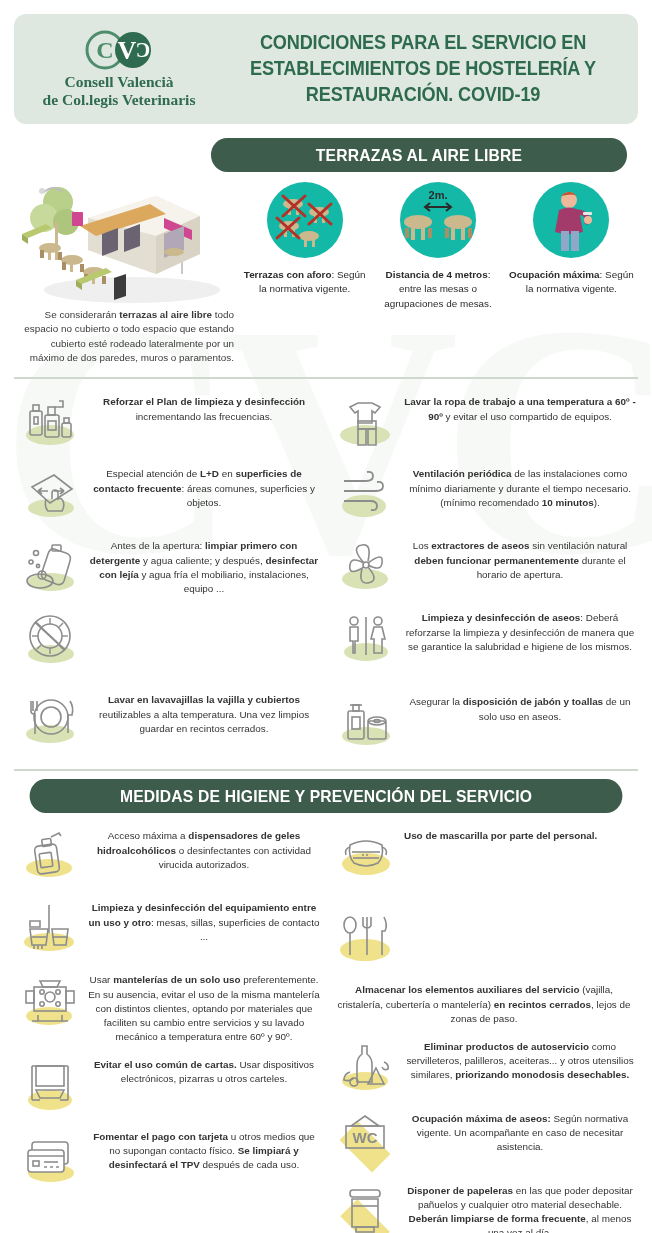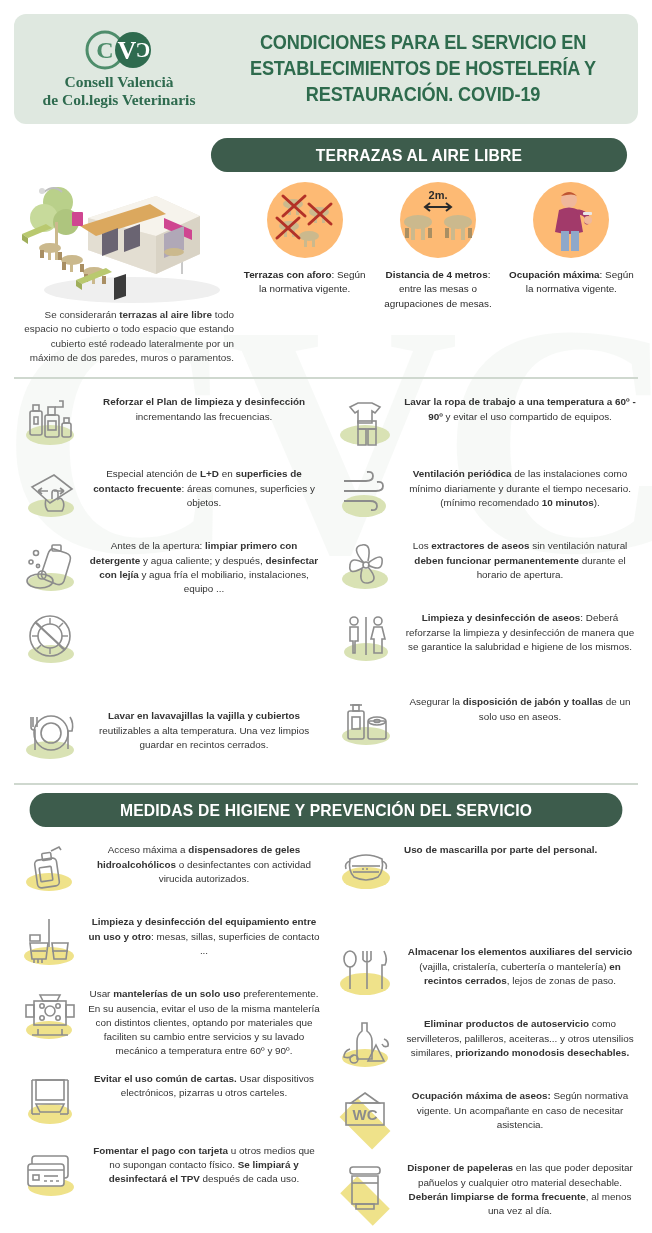--- a/index.html
+++ b/index.html
@@ -111,7 +111,7 @@
   .circle-icon {
     width: 76px; height: 76px;
     border-radius: 50%;
-    background: #fdba74;
+    background: #14b8a6;
     margin: 4px auto 10px auto;
     position: relative;
   }

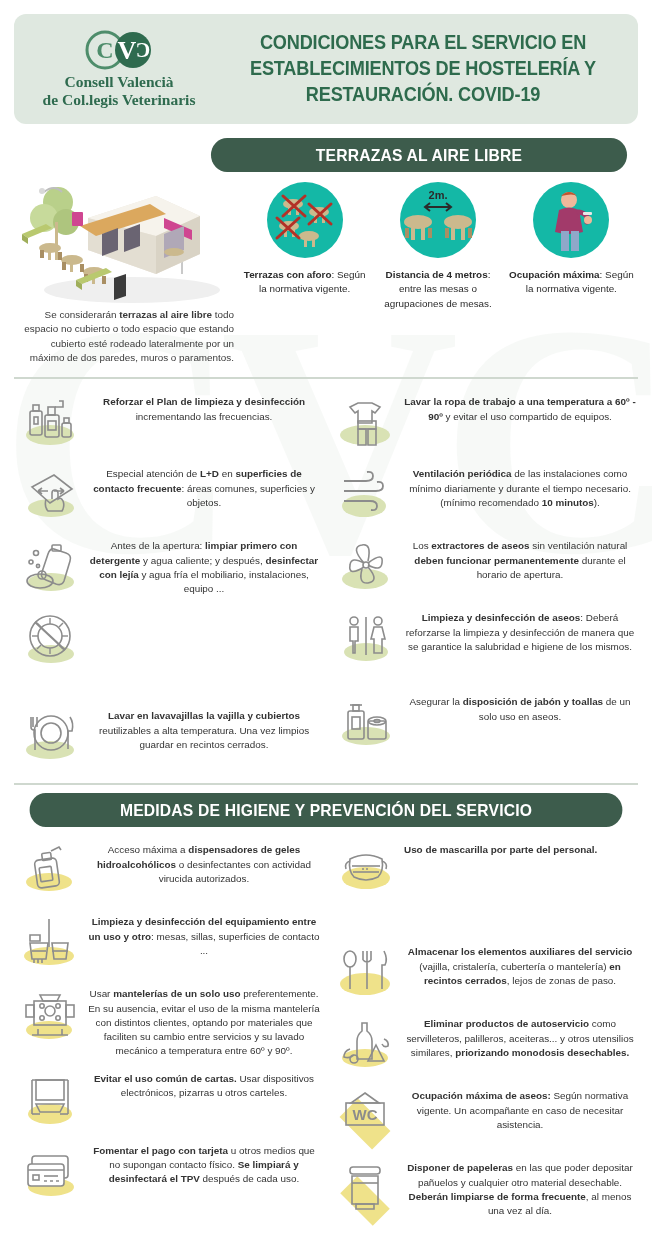--- a/index.html
+++ b/index.html
@@ -409,7 +409,7 @@
           </div>
         </div>
 
-        <div class="item" style="margin-top:38px;">
+        <div class="item" style="margin-top:22px;">
           <div class="item-icon">
             <div class="blob green" style="left:10px;top:34px;width:48px;height:18px;border-radius:50%;"></div>
             <svg class="gl" width="72" height="60" viewBox="0 0 72 60" fill="none" stroke="#8c8c8c" stroke-width="1.6">

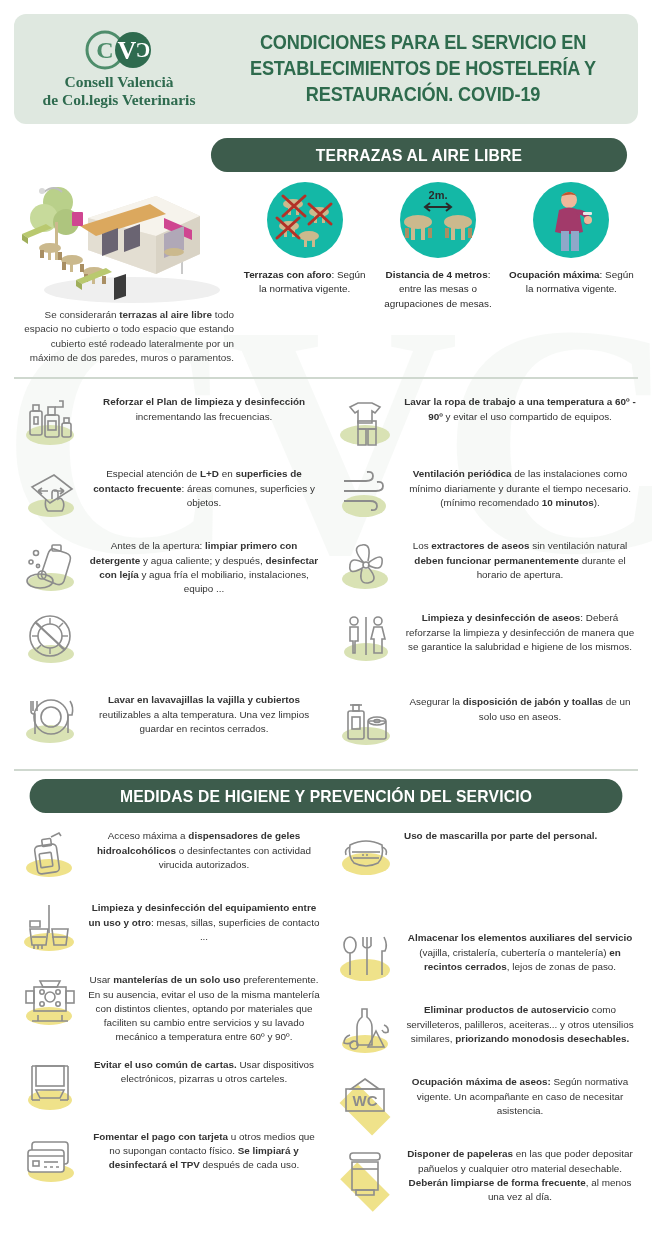--- a/index.html
+++ b/index.html
@@ -629,7 +629,7 @@
           </div>
         </div>
 
-        <div class="item" style="margin-top:42px;">
+        <div class="item" style="margin-top:22px;flex-direction:column;">
           <div class="item-icon">
             <div class="blob yellow" style="left:8px;top:30px;width:50px;height:22px;border-radius:50%;"></div>
             <svg class="gl" width="72" height="60" viewBox="0 0 72 60" fill="none" stroke="#8c8c8c" stroke-width="1.6">

